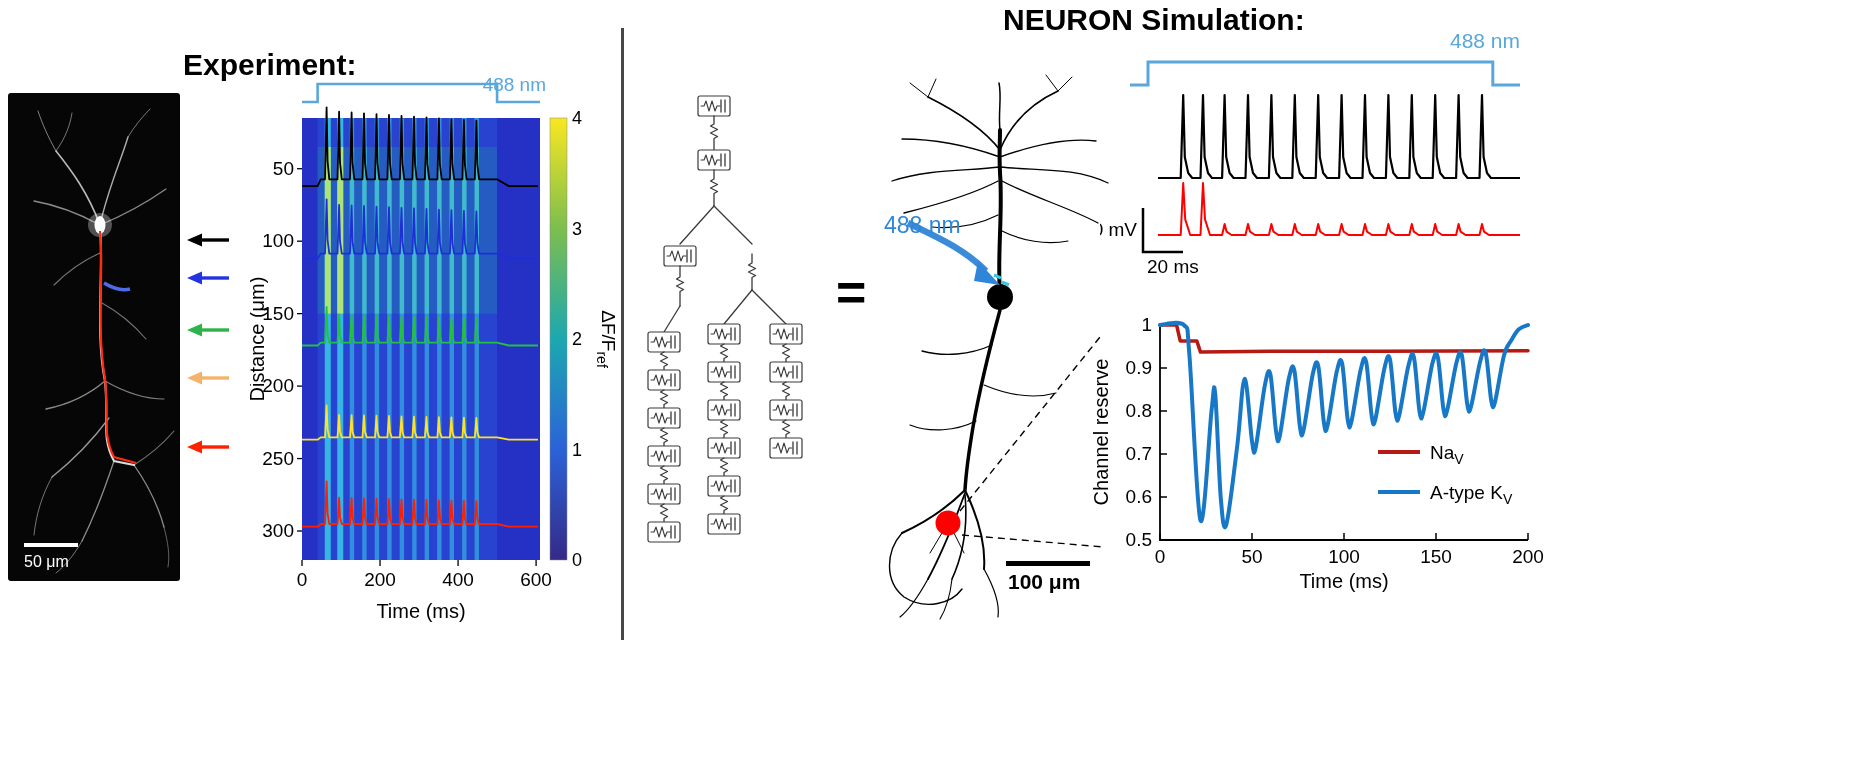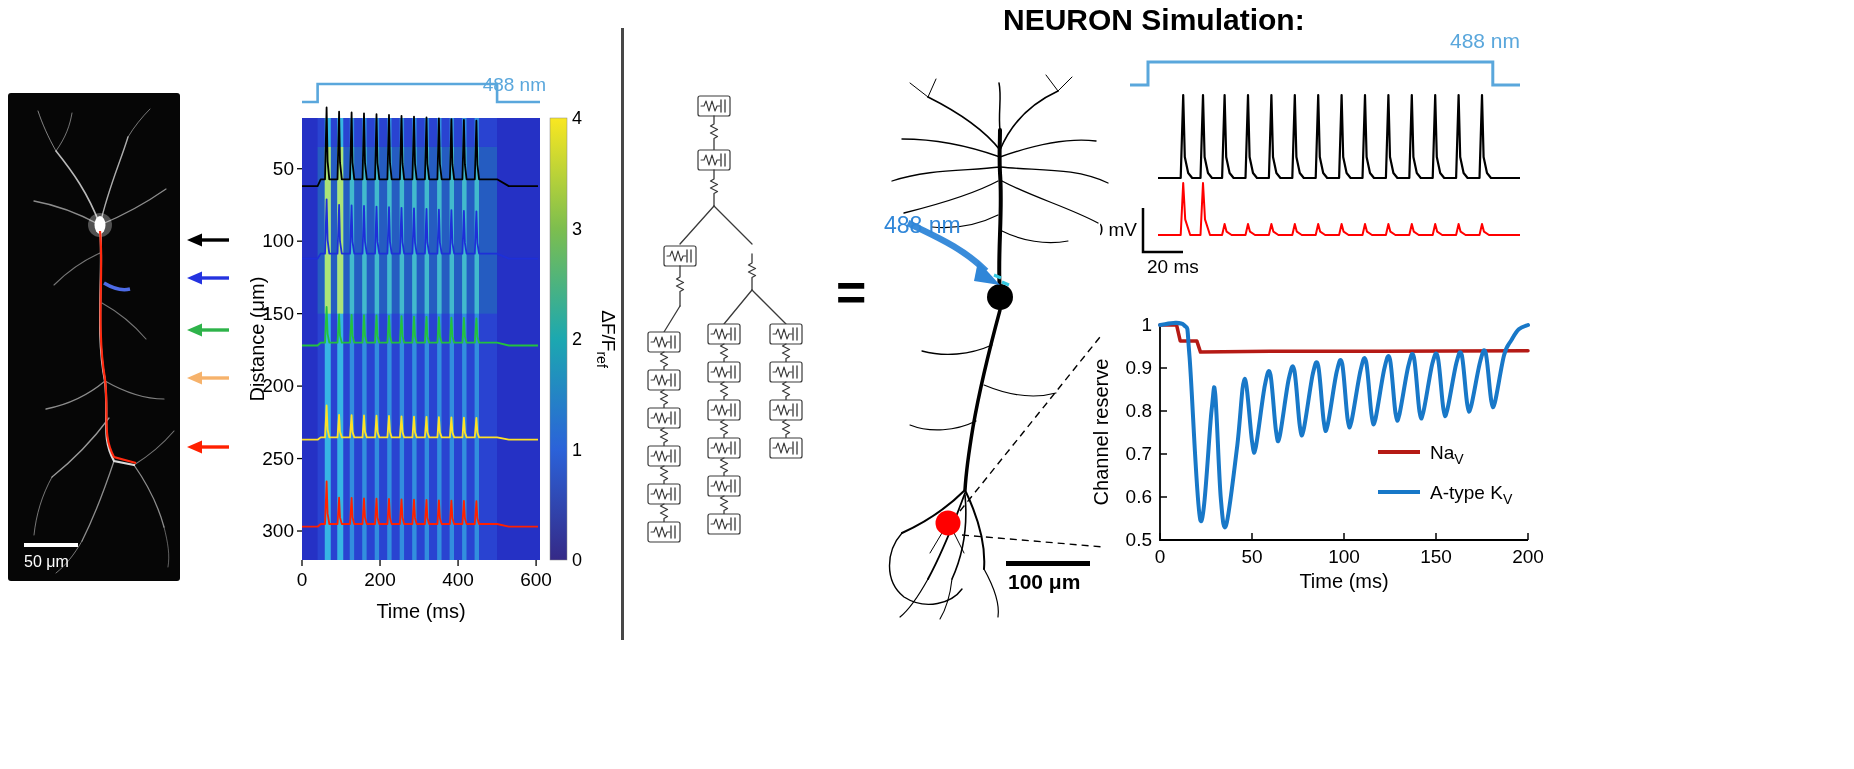--- a/index.html
+++ b/index.html
@@ -16,6 +16,7 @@
 
 <div class="fig">
 
+  <div class="abs title" style="left:183px;top:48px;">Experiment:</div>
 
   <svg class="abs" style="left:8px;top:93px;" width="172" height="488" viewBox="0 0 172 488">
     <rect x="0" y="0" width="172" height="488" rx="3" fill="#060606"></rect>

